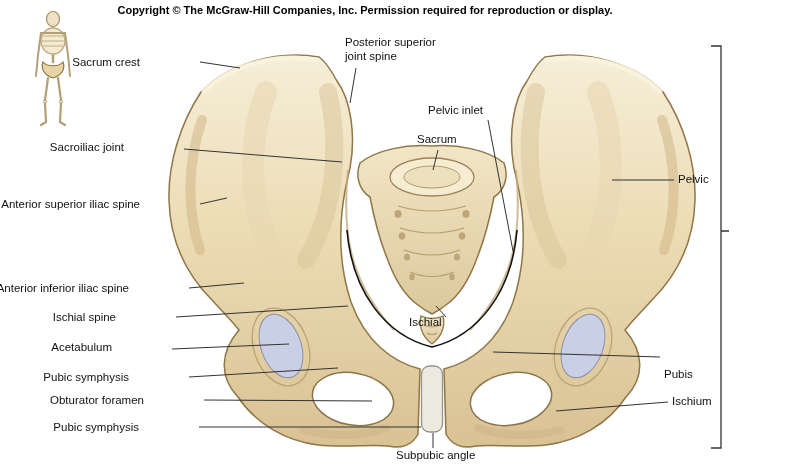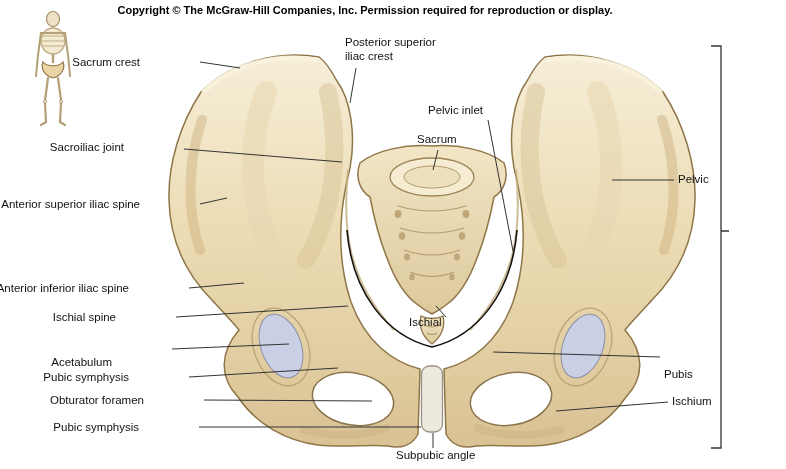--- a/index.html
+++ b/index.html
@@ -143,7 +143,7 @@
 
   <div class="label" style="right:590px;top:56px;text-align:right">Sacrum crest</div>
   <div class="label multiline" style="left:345px;top:36px">Posterior superior
-iliac crest</div>
+joint spine</div>
   <div class="label" style="right:606px;top:141px;">Sacroiliac joint</div>
   <div class="label" style="left:428px;top:104px">Pelvic inlet</div>
   <div class="label" style="left:417px;top:133px">Sacrum</div>

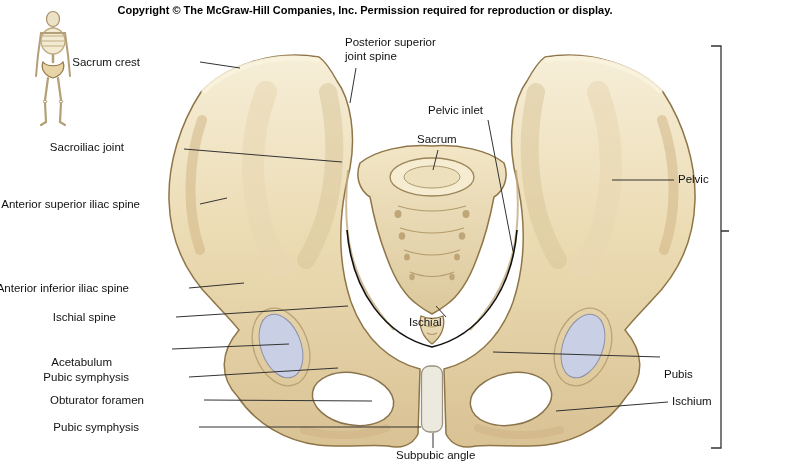--- a/index.html
+++ b/index.html
@@ -152,7 +152,7 @@
   <div class="label" style="right:601px;top:282px;text-align:left">Anterior inferior iliac spine</div>
   <div class="label" style="right:614px;top:311px;text-align:right">Ischial spine</div>
   <div class="label" style="left:409px;top:316px">Ischial</div>
-  <div class="label" style="right:618px;top:356px;text-align:right">Acetabulum</div>
+  <div class="label" style="right:618px;top:341px;text-align:right">Acetabulum</div>
   <div class="label" style="left:664px;top:368px">Pubis</div>
   <div class="label" style="right:601px;top:371px;text-align:right">Pubic symphysis</div>
   <div class="label" style="right:586px;top:394px;text-align:right">Obturator foramen</div>

